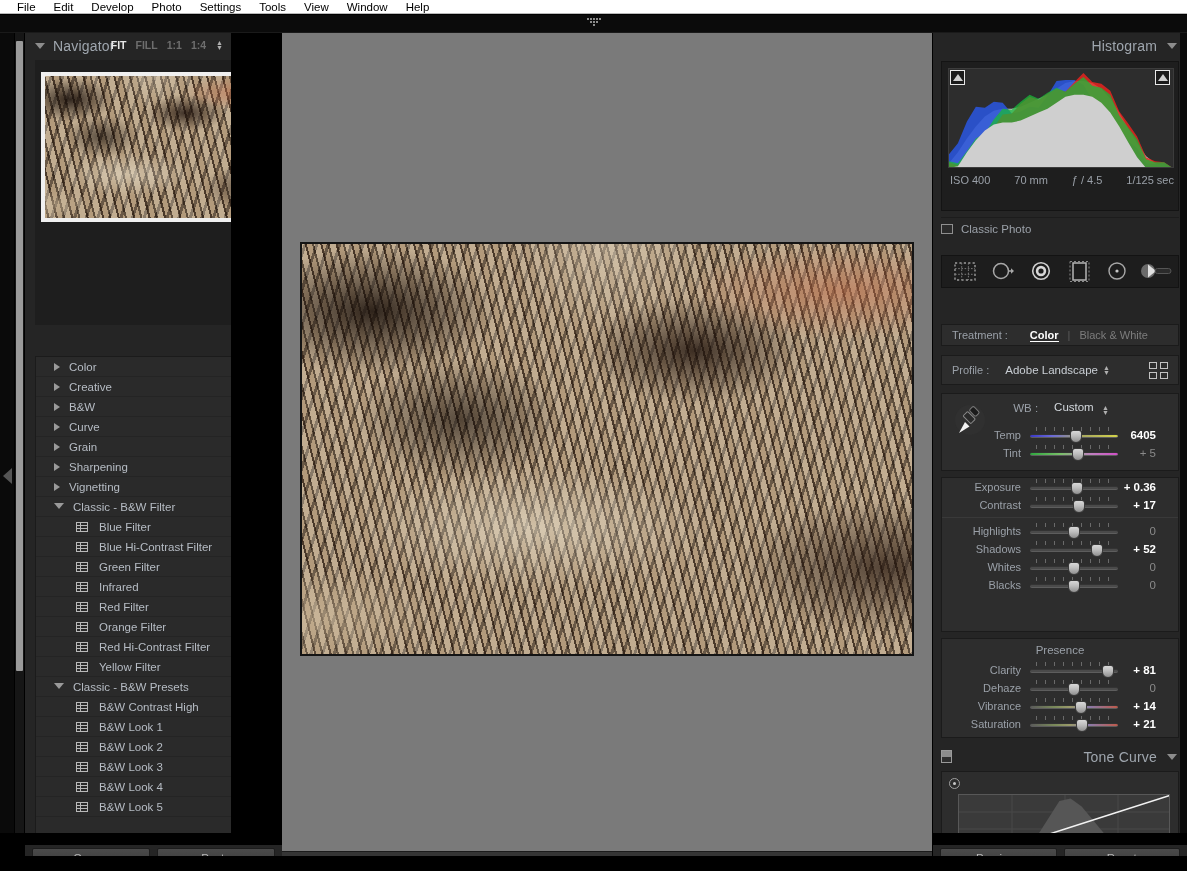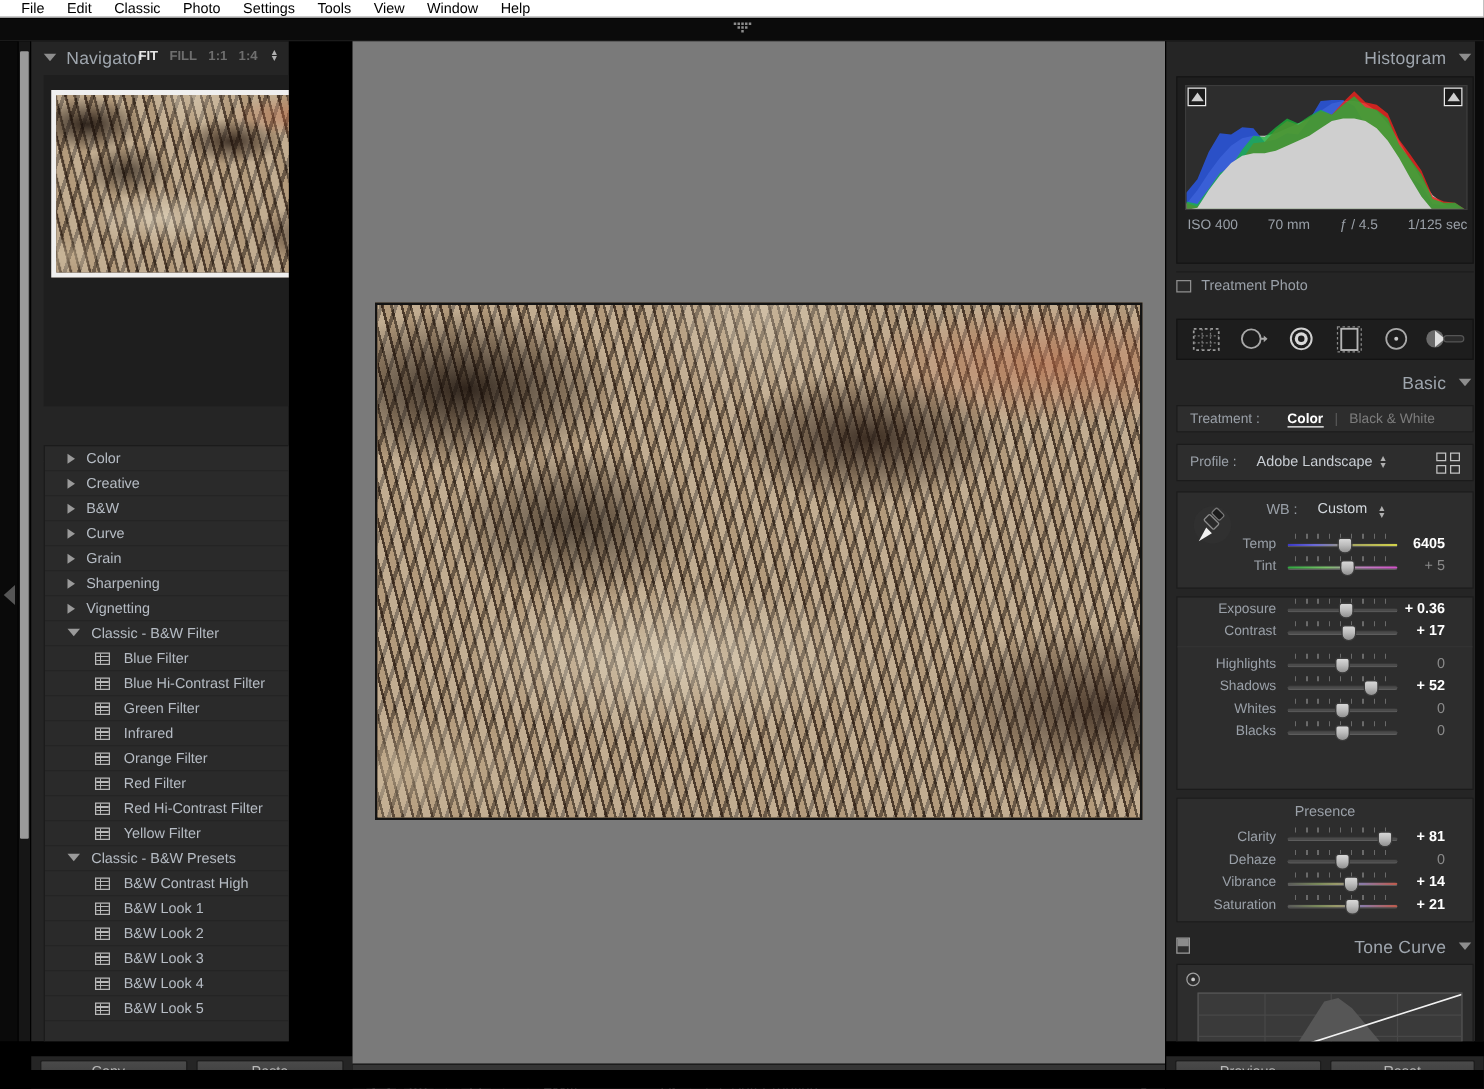--- a/index.html
+++ b/index.html
@@ -442,7 +442,7 @@
 <div class="menubar">
   <div class="mi">File</div>
   <div class="mi">Edit</div>
-  <div class="mi">Classic</div>
+  <div class="mi">Develop</div>
   <div class="mi">Photo</div>
   <div class="mi">Settings</div>
   <div class="mi">Tools</div>

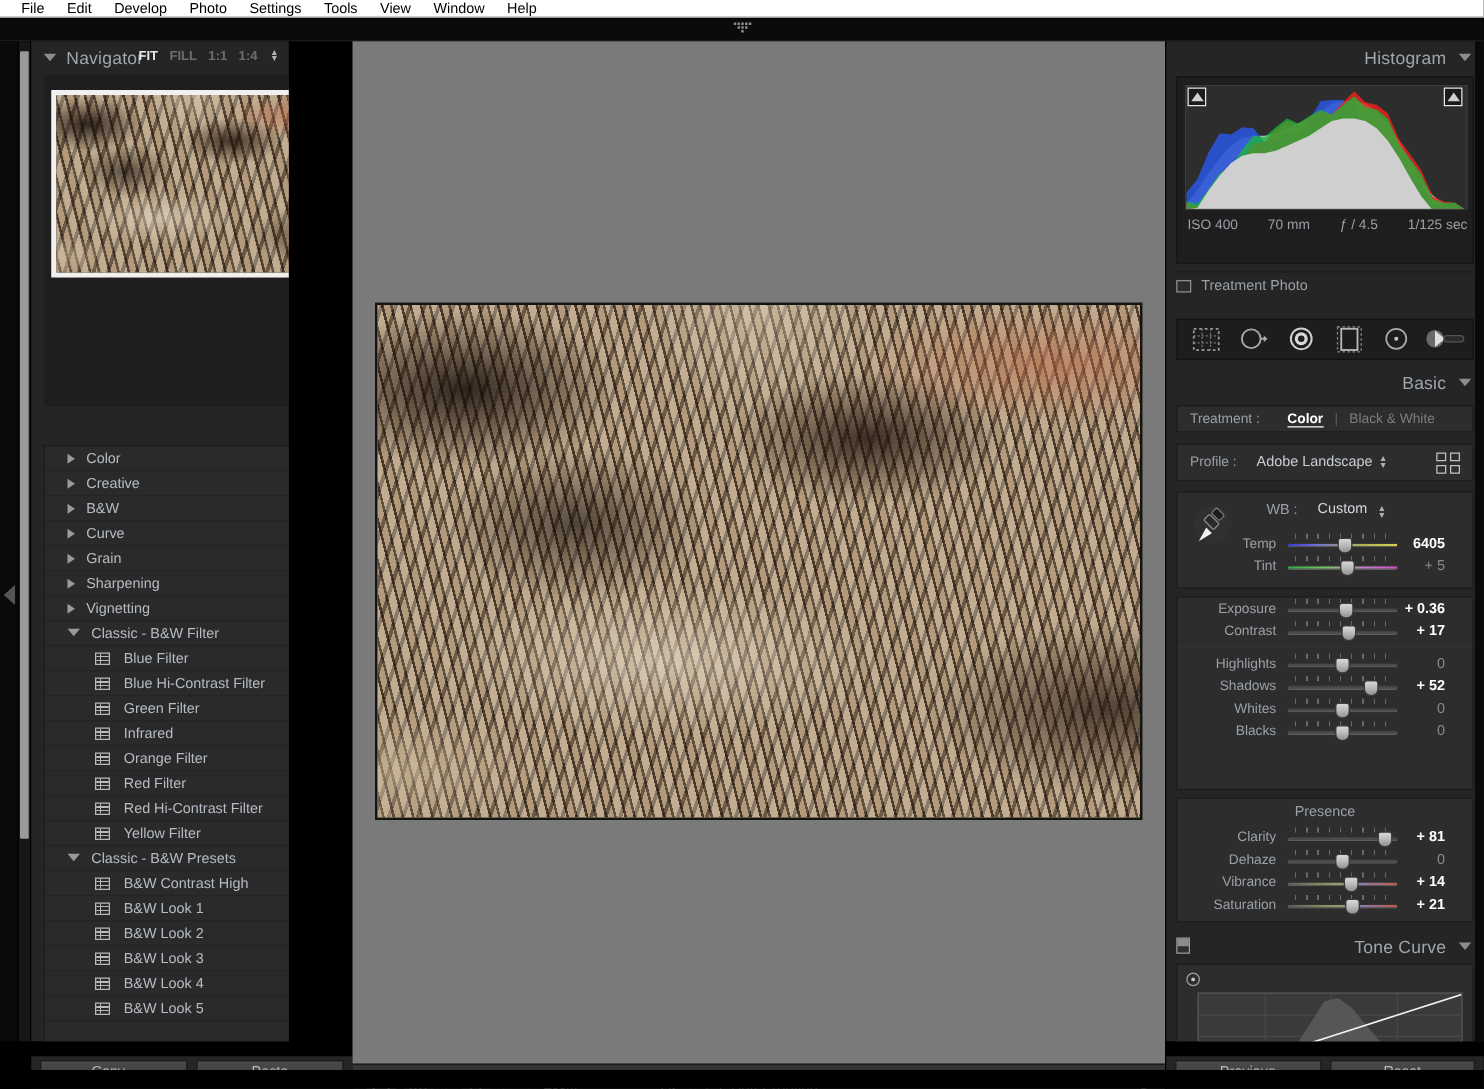--- a/index.html
+++ b/index.html
@@ -676,7 +676,7 @@
 
     <div class="orig-row">
       <span class="cb"></span>
-      <span>Treatment Photo</span>
+      <span>Classic Photo</span>
     </div>
 
     <div class="toolstrip">

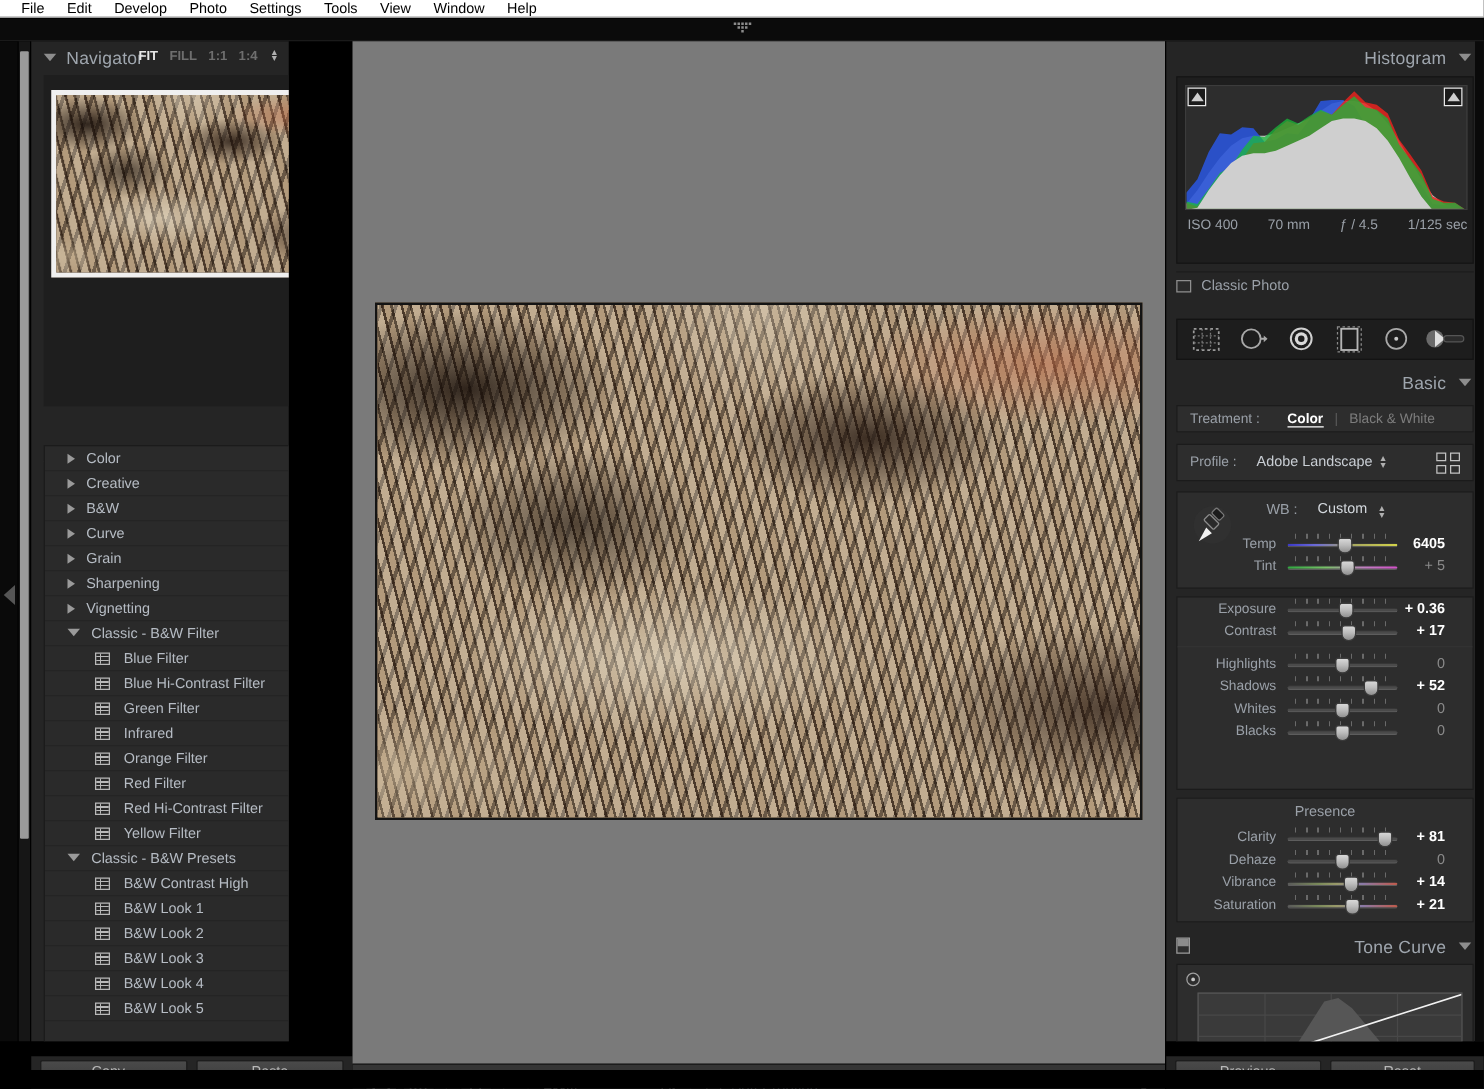--- a/index.html
+++ b/index.html
@@ -724,10 +724,6 @@
       </div>
     </div>
 
-    <div class="panel-header right basic-header">
-      <span class="ttl">Basic</span>
-      <span class="tri"></span>
-    </div>
 
     <div class="sect treat-sect">
       <span class="treat-lbl">Treatment :</span>

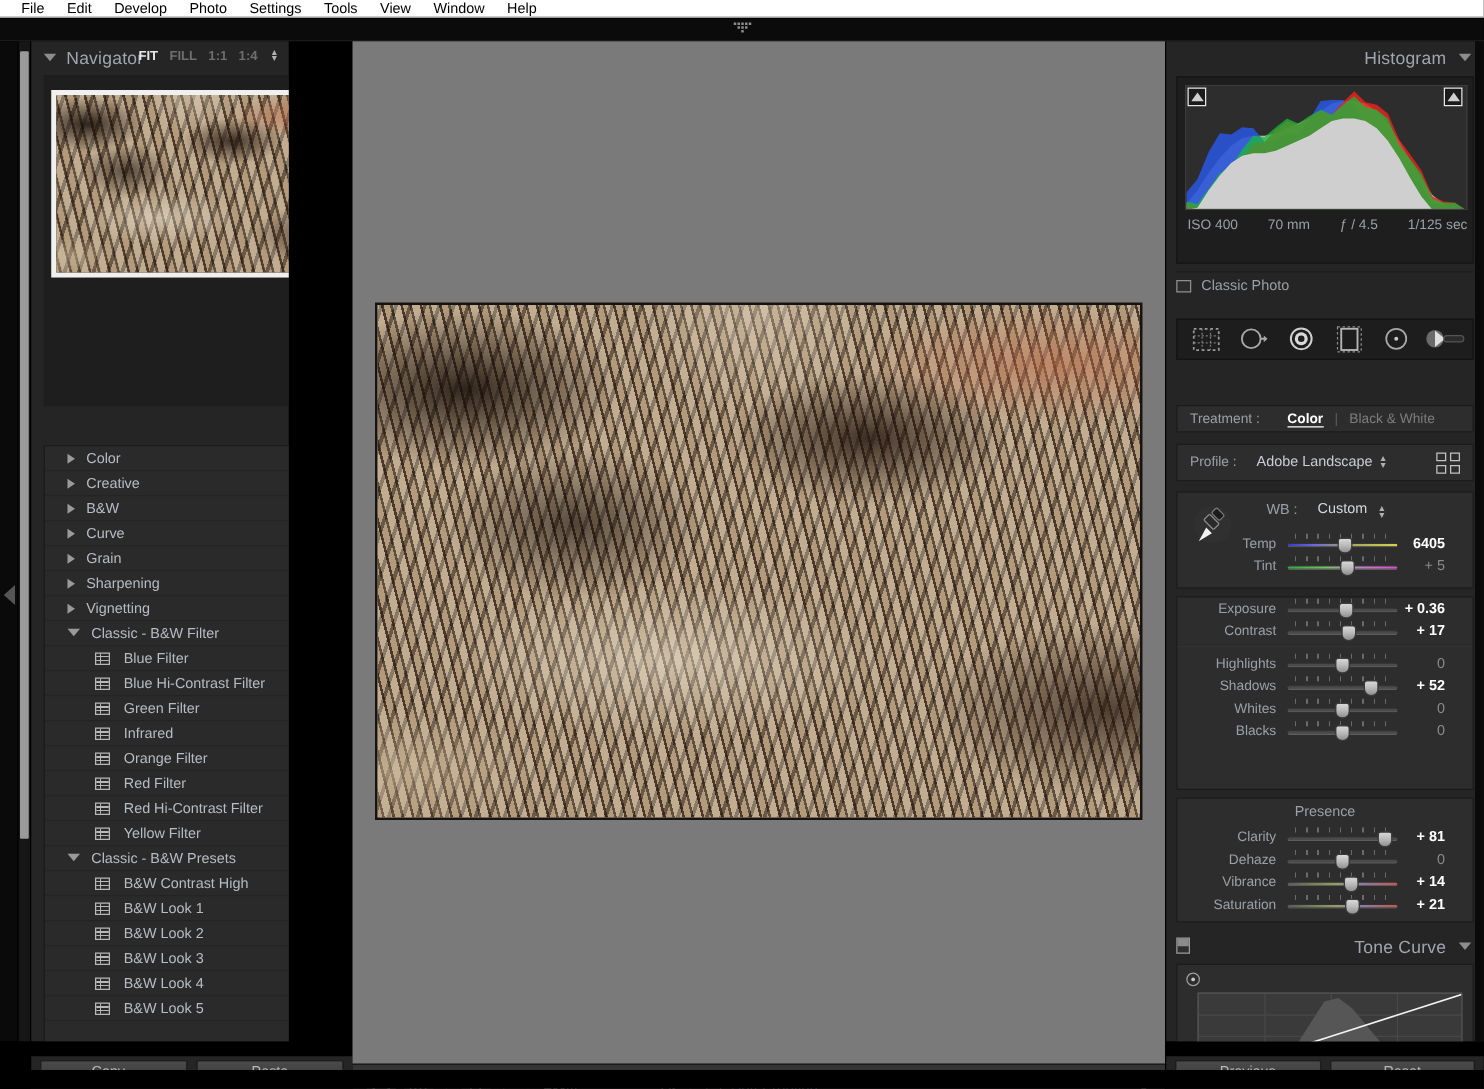--- a/index.html
+++ b/index.html
@@ -560,11 +560,11 @@
         </div>
         <div class="prow item">
           <span class="picon"></span>
+          <span>Red Filter</span>
+        </div>
+        <div class="prow item">
+          <span class="picon"></span>
           <span>Orange Filter</span>
-        </div>
-        <div class="prow item">
-          <span class="picon"></span>
-          <span>Red Filter</span>
         </div>
         <div class="prow item">
           <span class="picon"></span>

